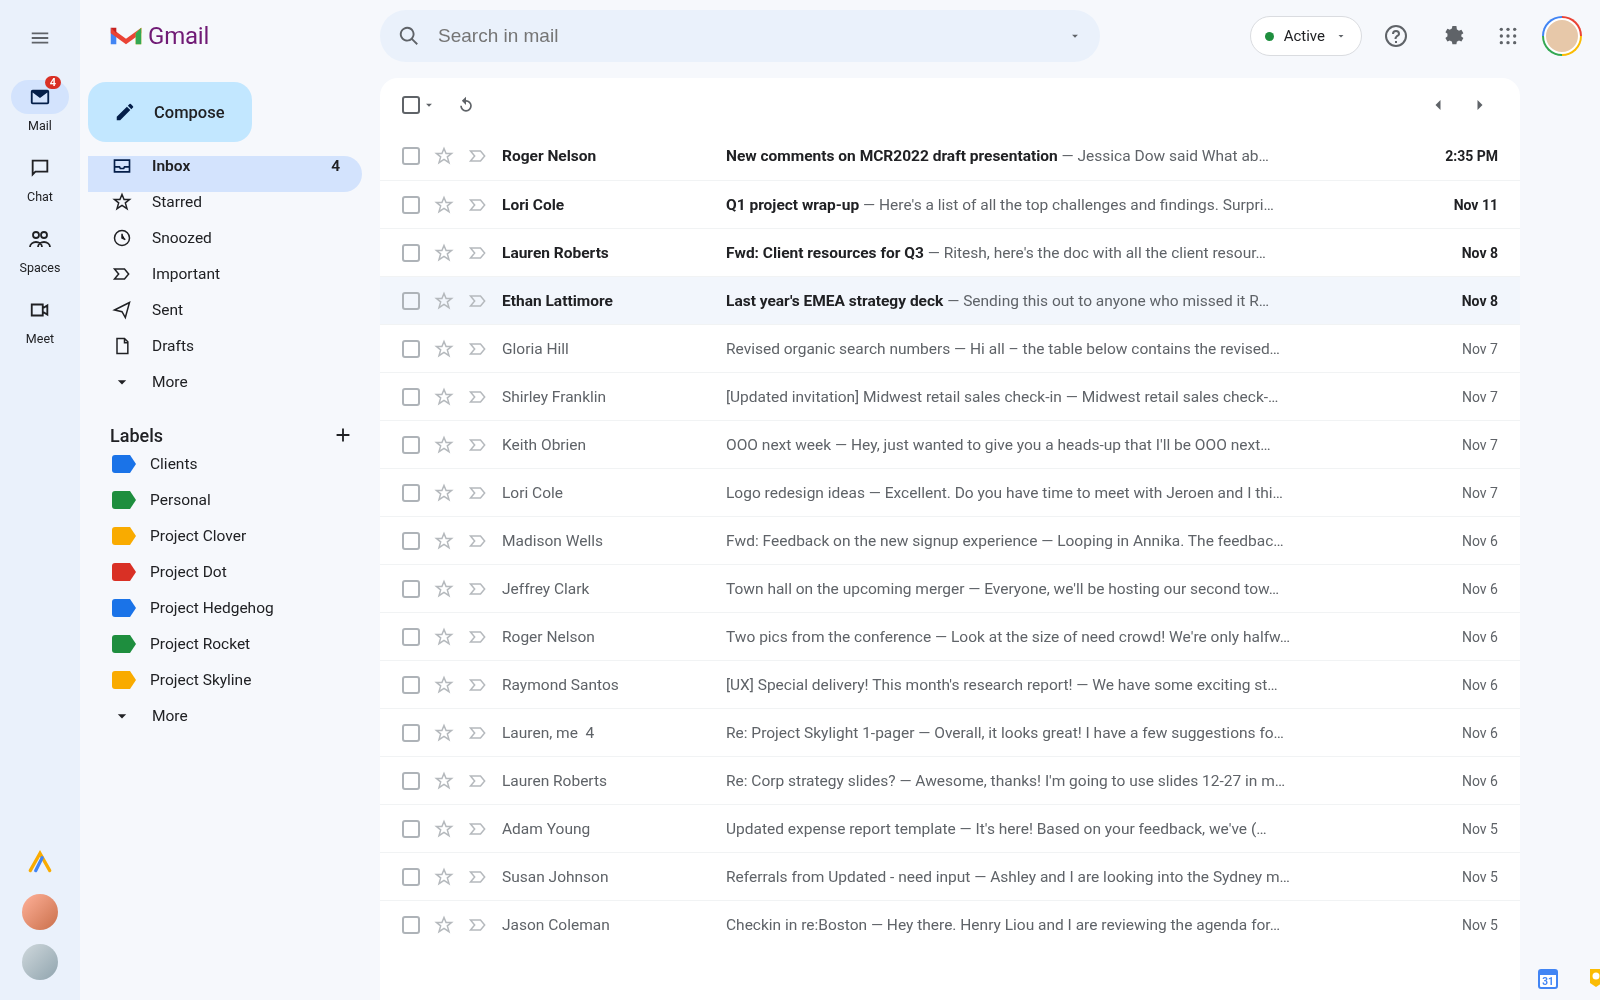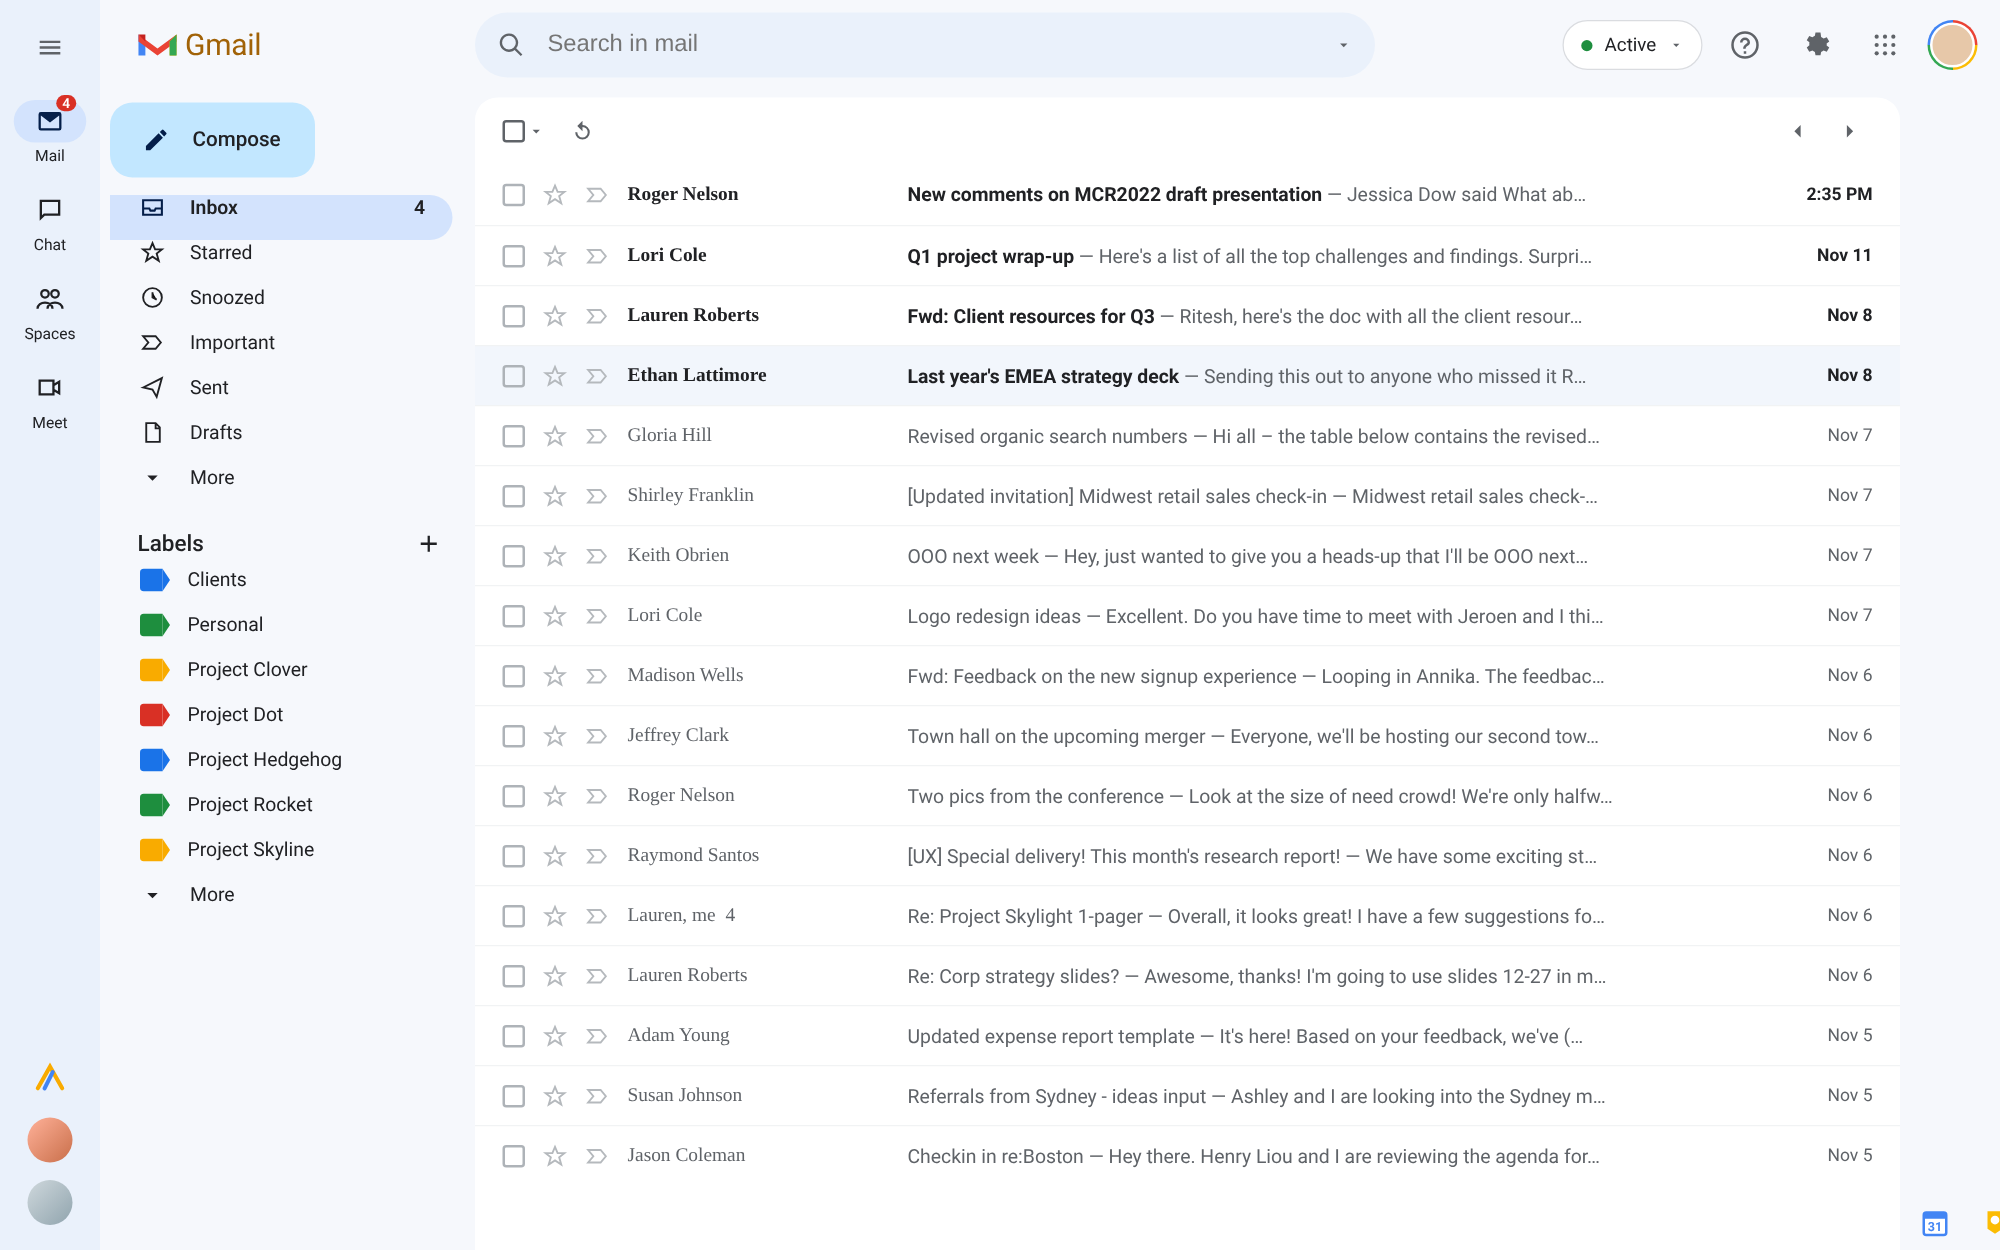--- a/index.html
+++ b/index.html
@@ -69,7 +69,7 @@
     padding: 0 18px 0 28px;
   }
   .logo-block { display:flex; align-items:center; gap:4px; width:272px;}
-  .gmail-text { font-size:24px; color:#a16207; letter-spacing:-0.2px;}
+  .gmail-text { font-size:24px; color:#701a75; letter-spacing:-0.2px;}
   .search-bar {
     flex: 0 0 720px;
     height: 52px;

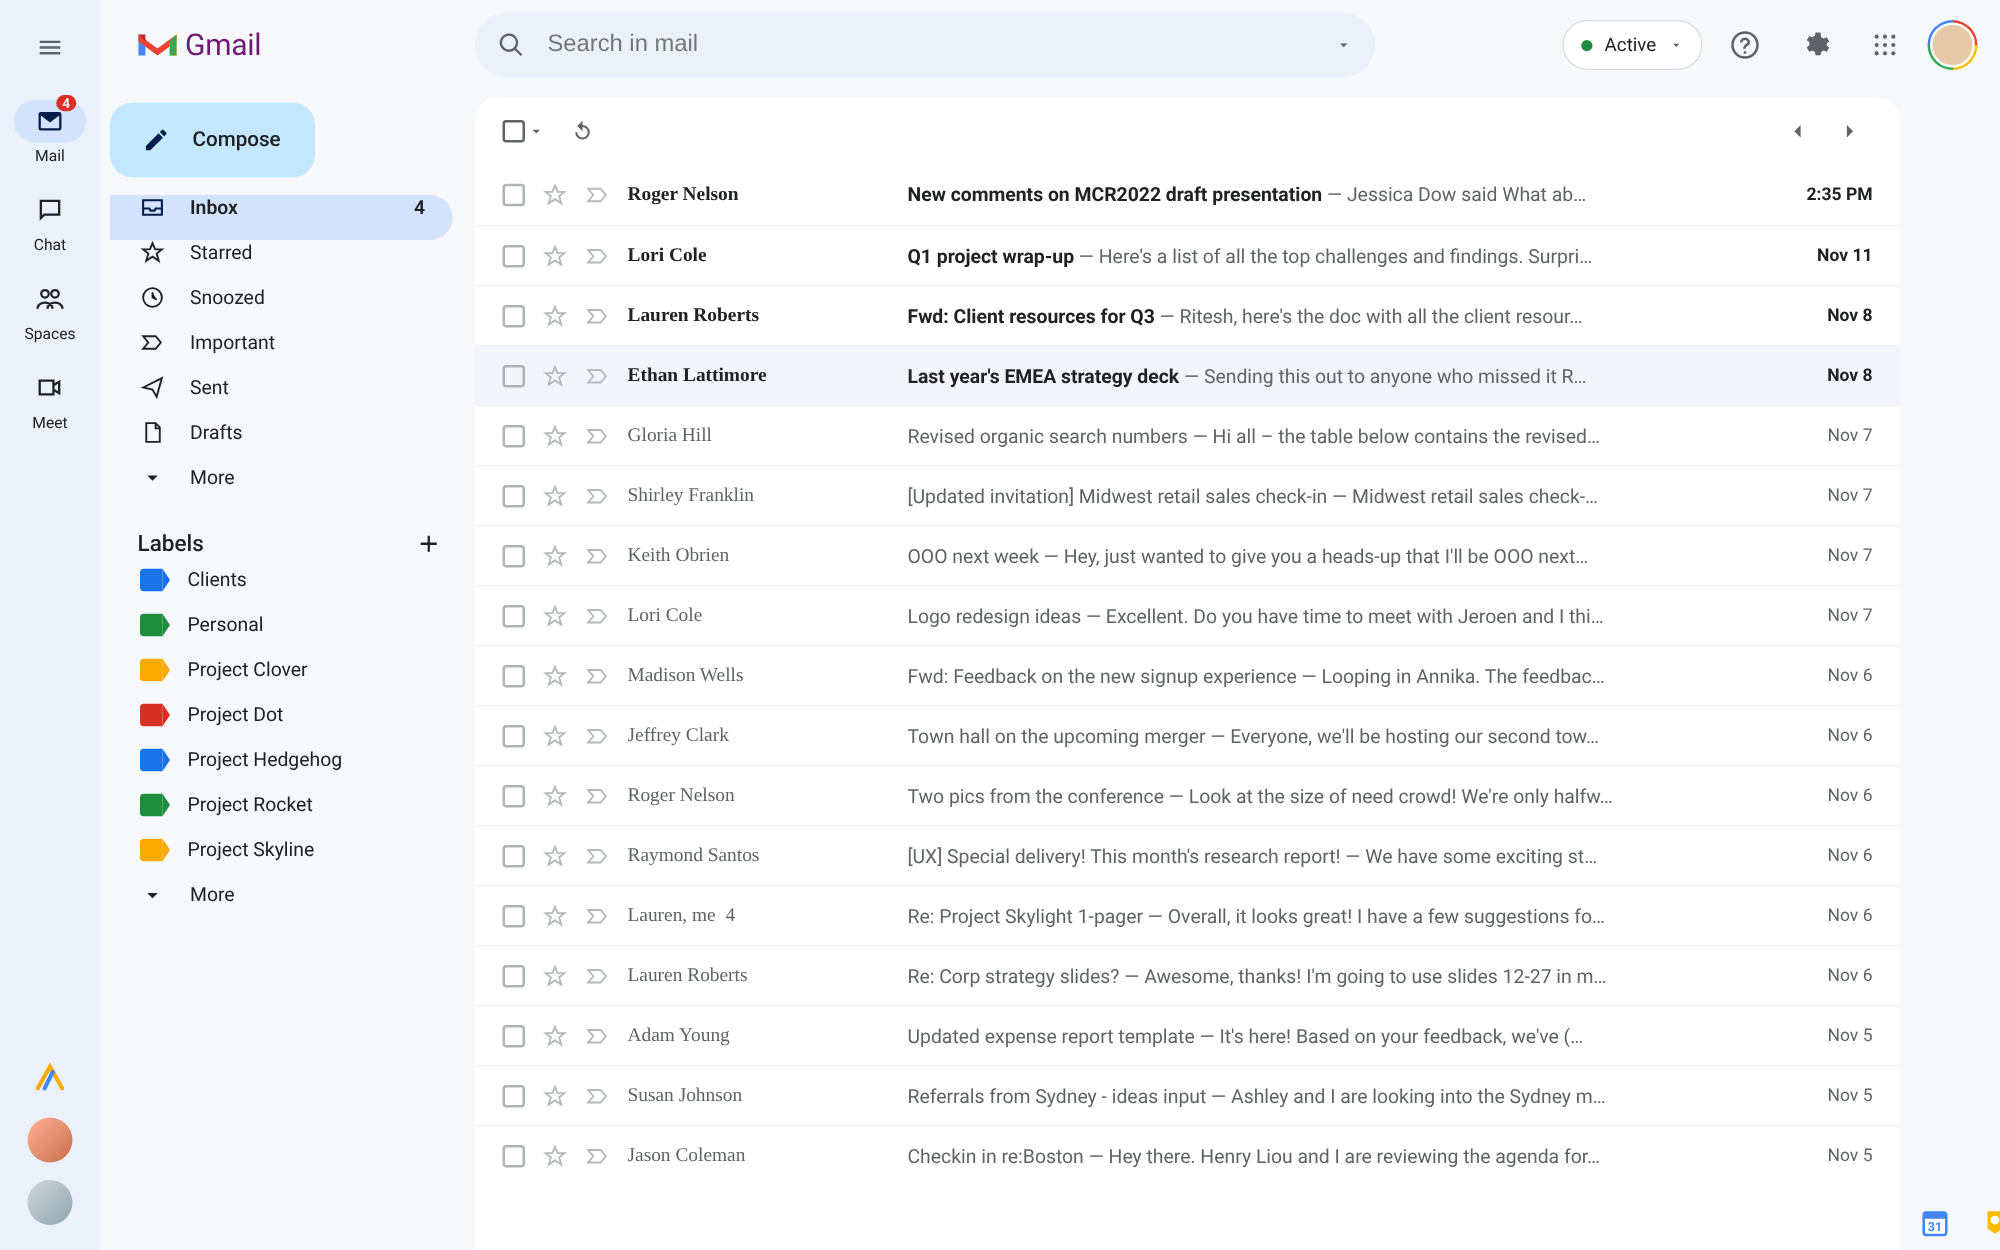--- a/index.html
+++ b/index.html
@@ -174,7 +174,7 @@
   .mail-row.highlight { background:#f2f6fc; }
   .mr-checkbox { width:18px;height:18px;border:2px solid #aeb3b8;border-radius:3px;flex:none;}
   .mr-star, .mr-important { flex:none; }
-  .mr-sender { width:210px; flex:none; white-space:nowrap; overflow:hidden;font-family:Liberation Serif, serif;}
+  .mr-sender { width:210px; flex:none; white-space:nowrap; overflow:hidden;}
   .mr-subjectwrap { flex:1; white-space:nowrap; overflow:hidden; text-overflow:ellipsis;}
   .mr-subjectwrap .snippet { color:#5f6368;}
   .mr-time { width:80px; text-align:right; flex:none; font-size:14px;}

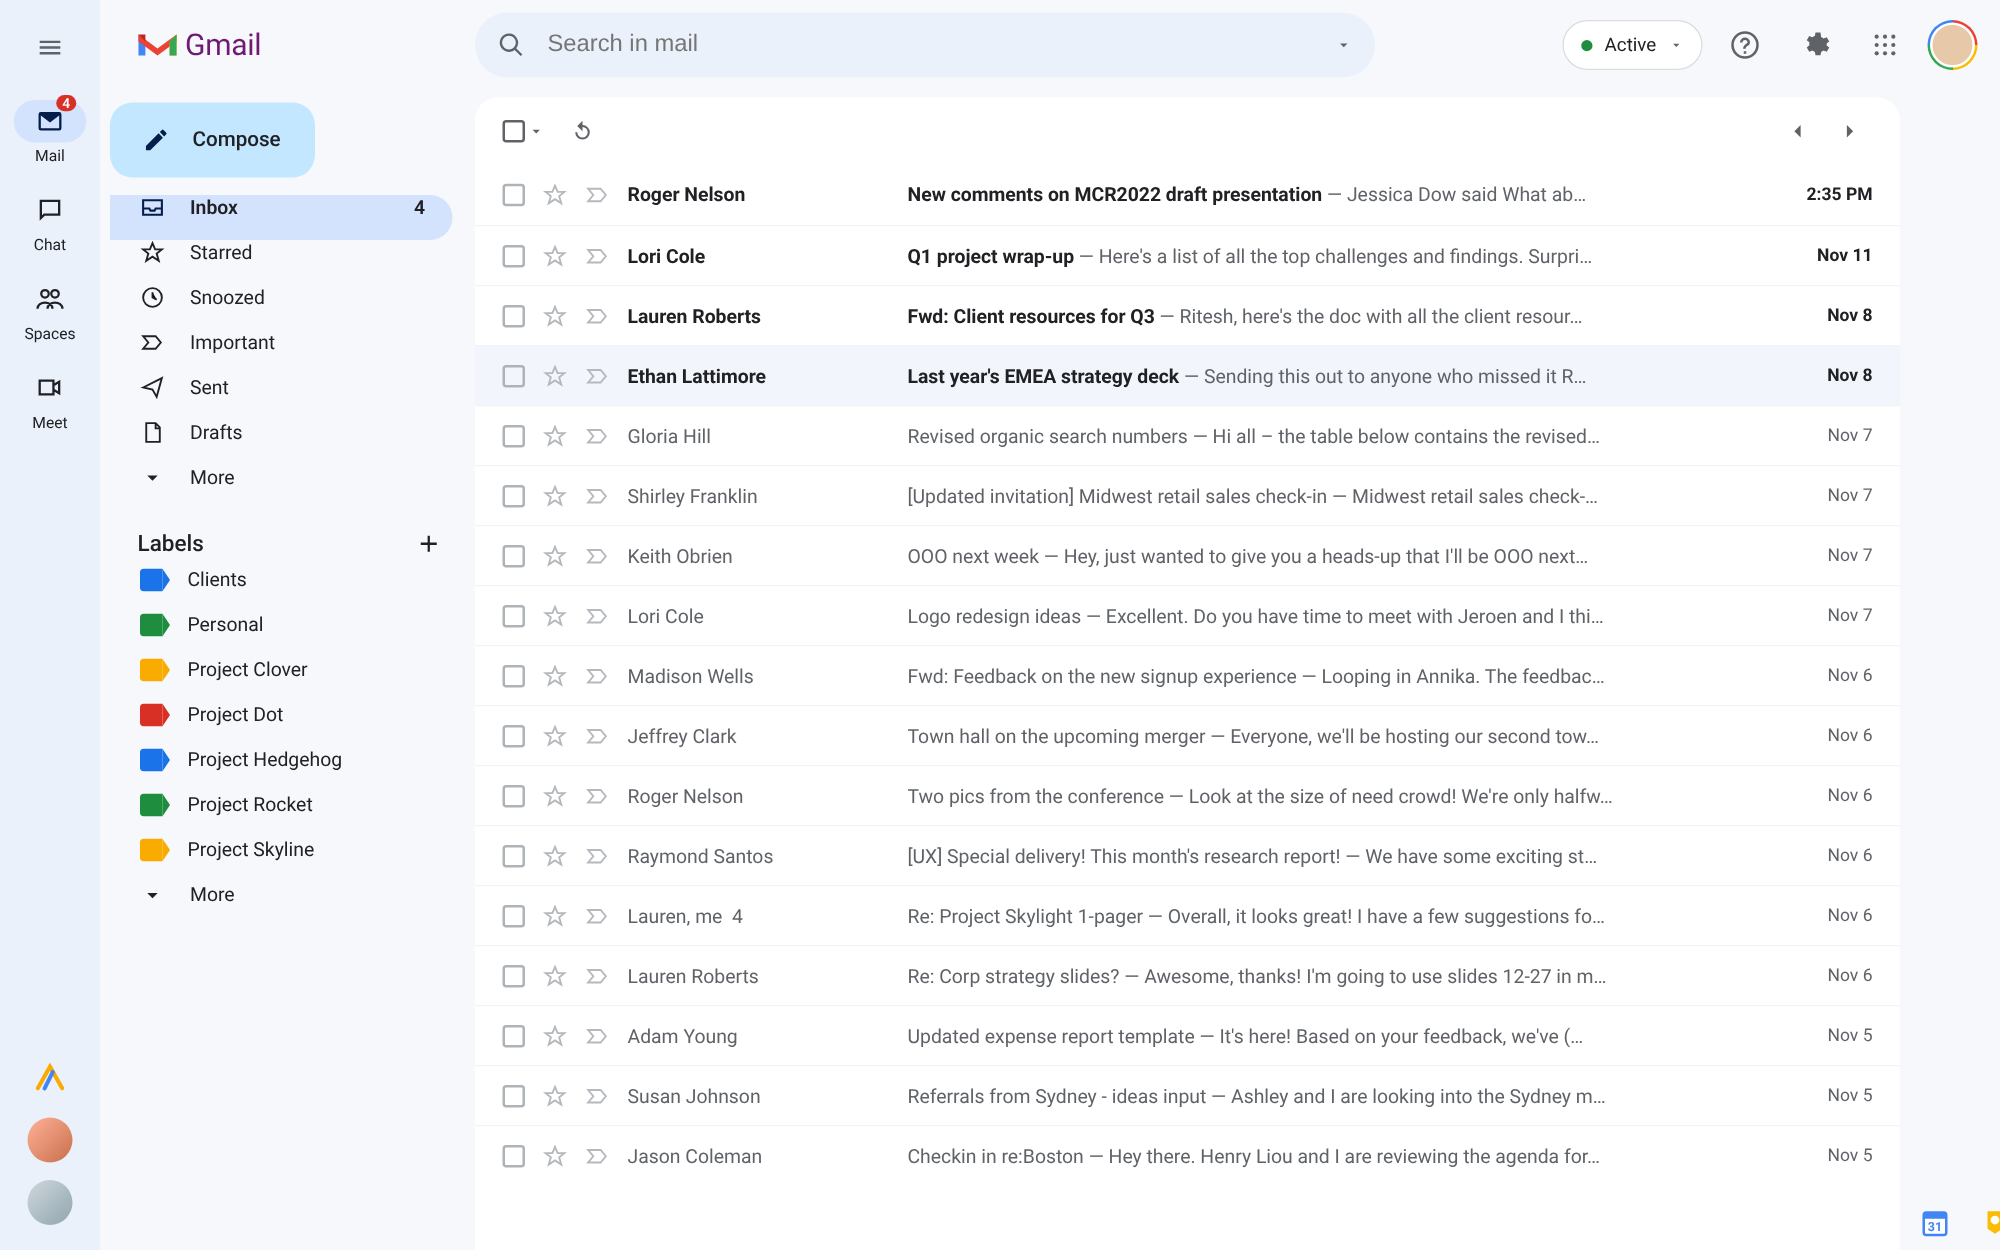--- a/index.html
+++ b/index.html
@@ -725,7 +725,7 @@
         </span>
     <div class="mr-sender">Susan Johnson</div>
     <div class="mr-subjectwrap">
-      <span>Referrals from Sydney - ideas input</span><span class="snippet"> — Ashley and I are looking into the Sydney m…</span>
+      <span>Referrals from Updated - need input</span><span class="snippet"> — Ashley and I are looking into the Sydney m…</span>
     </div>
     <div class="mr-time">Nov 5</div>
       </div>

